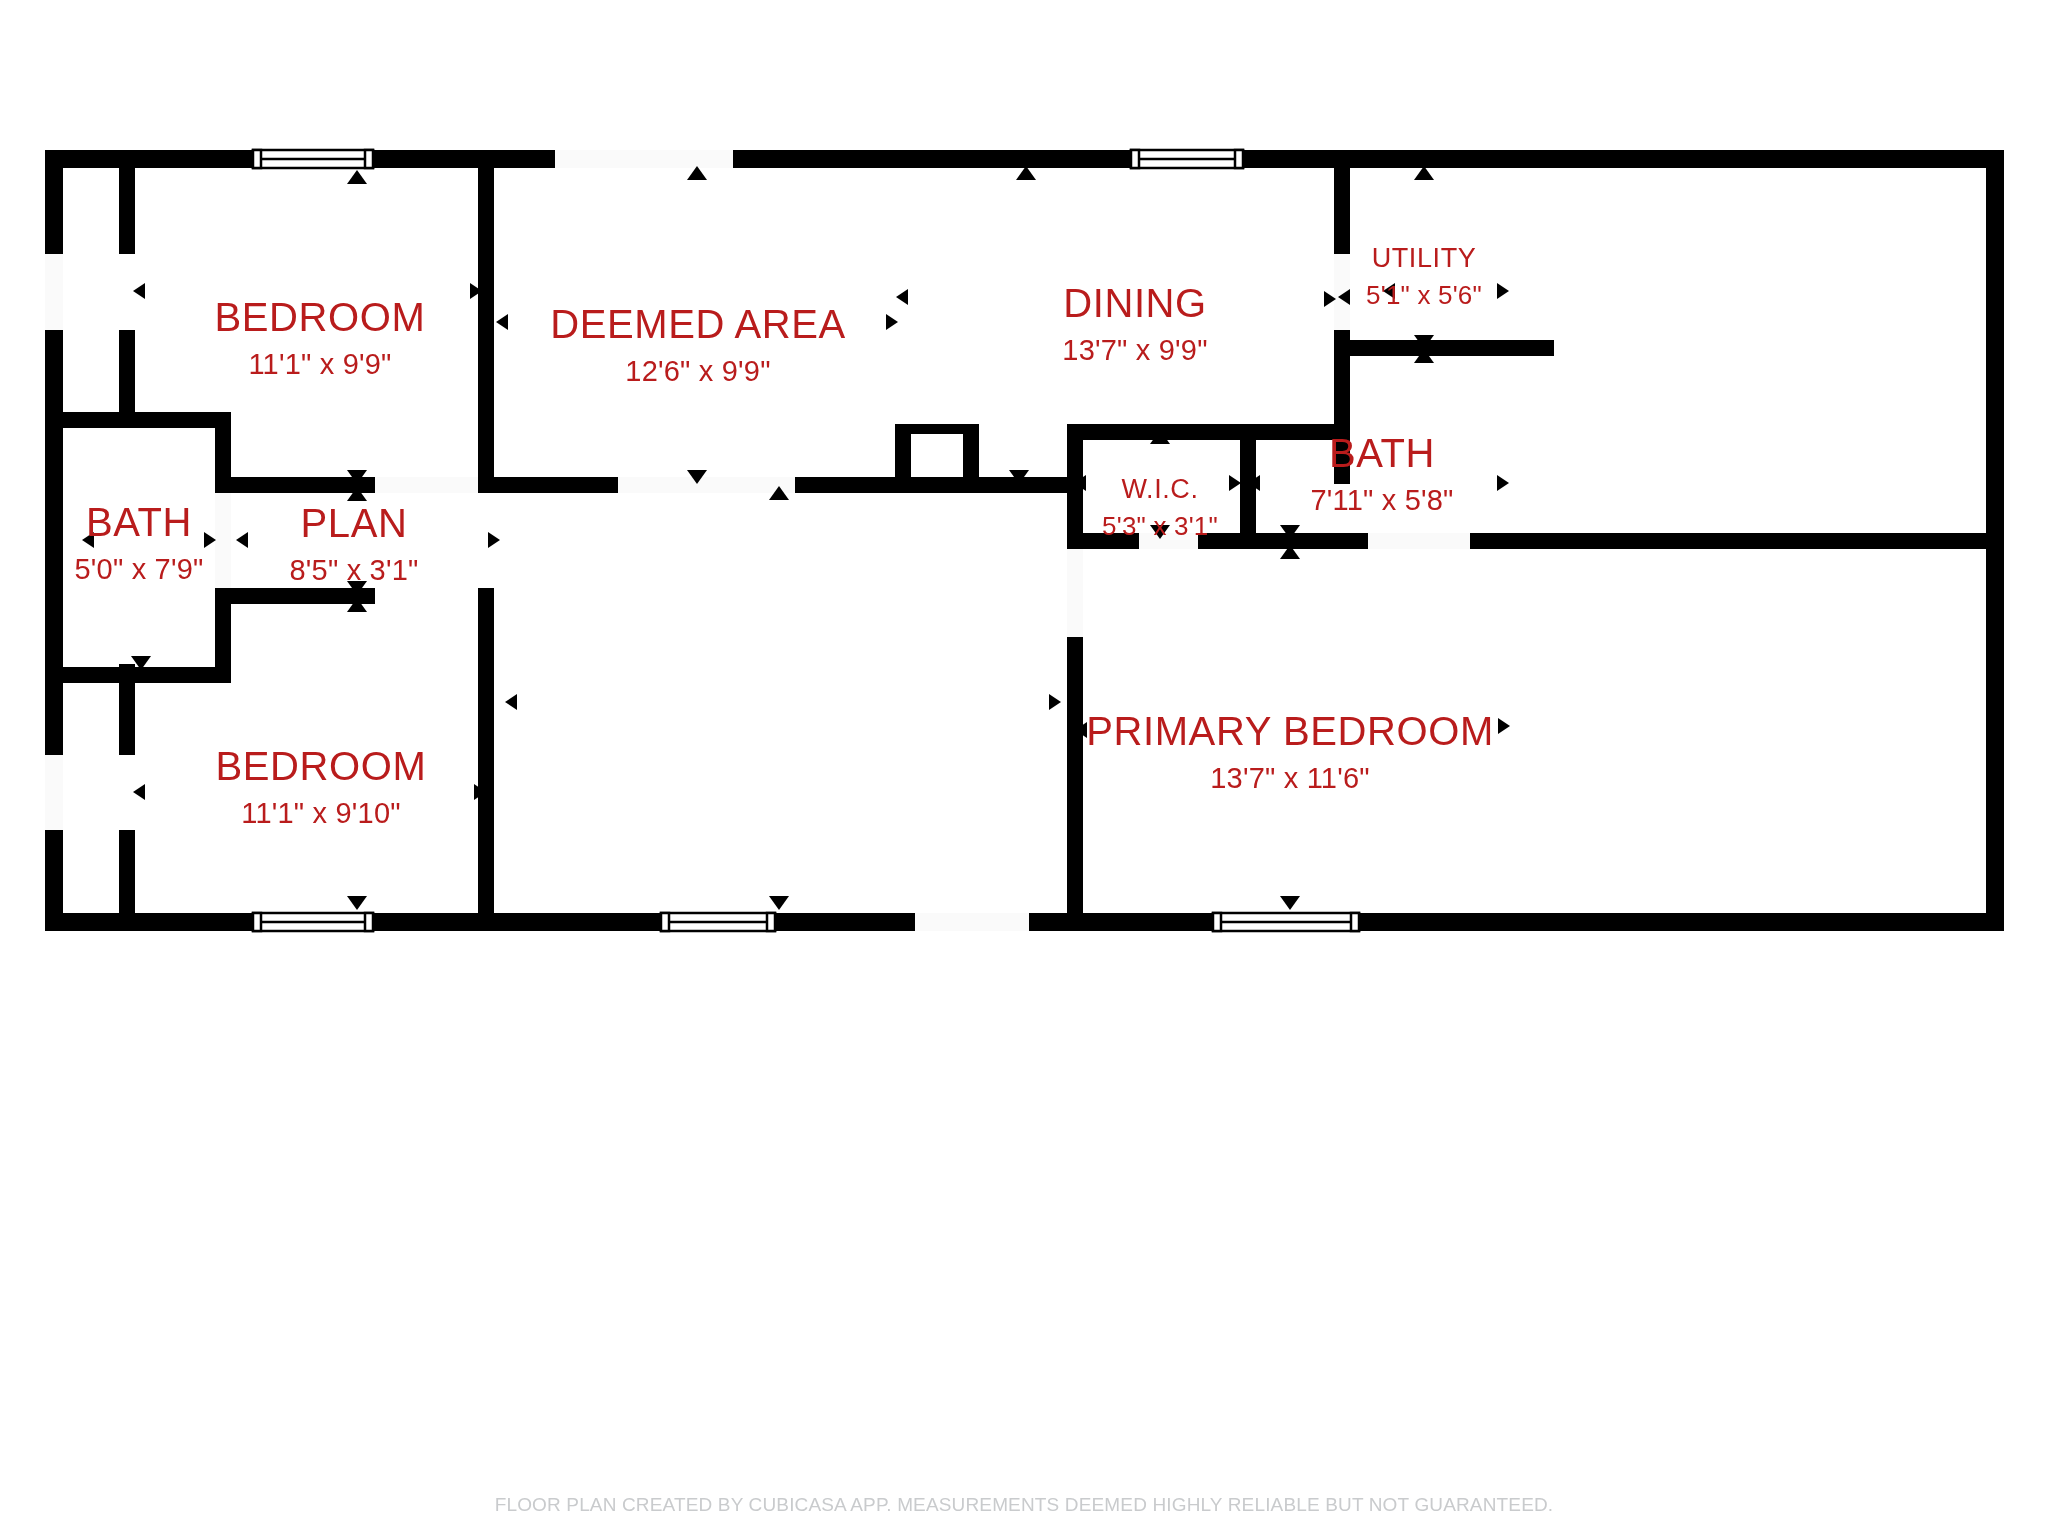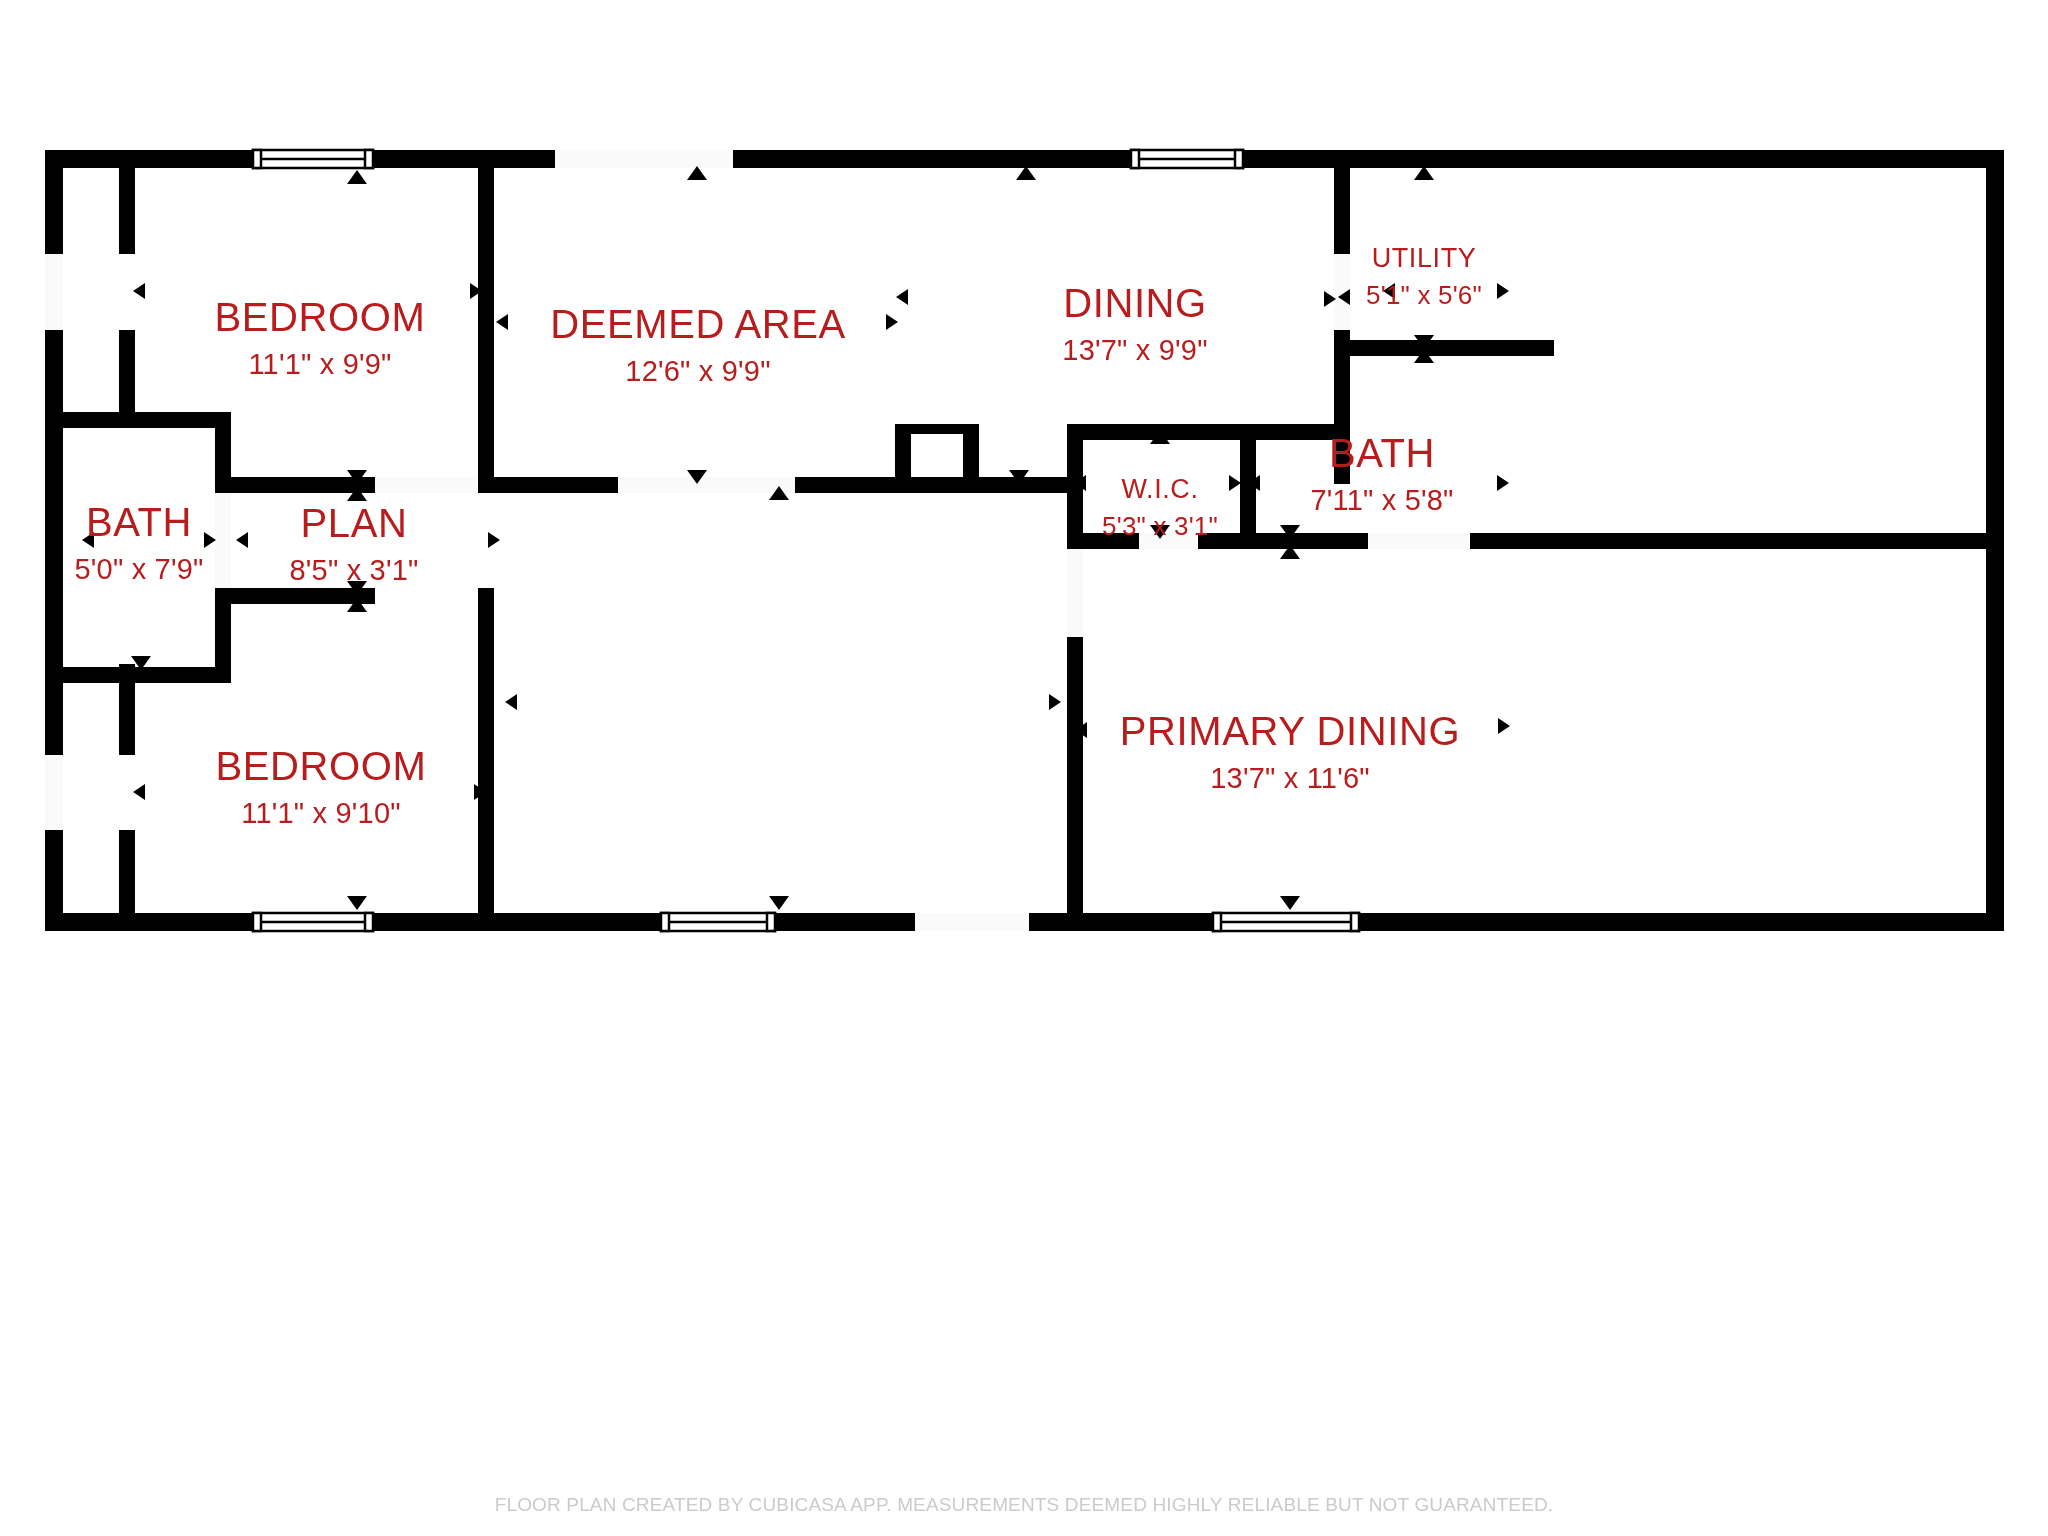--- a/index.html
+++ b/index.html
@@ -287,7 +287,7 @@
 
 
   <div class="room-label" style="left:1290px; top:751px;">
-    <span class="room-name">PRIMARY DINING</span>
+    <span class="room-name">PRIMARY BEDROOM</span>
     <span class="room-dims">13'7" x 11'6"</span>
   </div>
 

